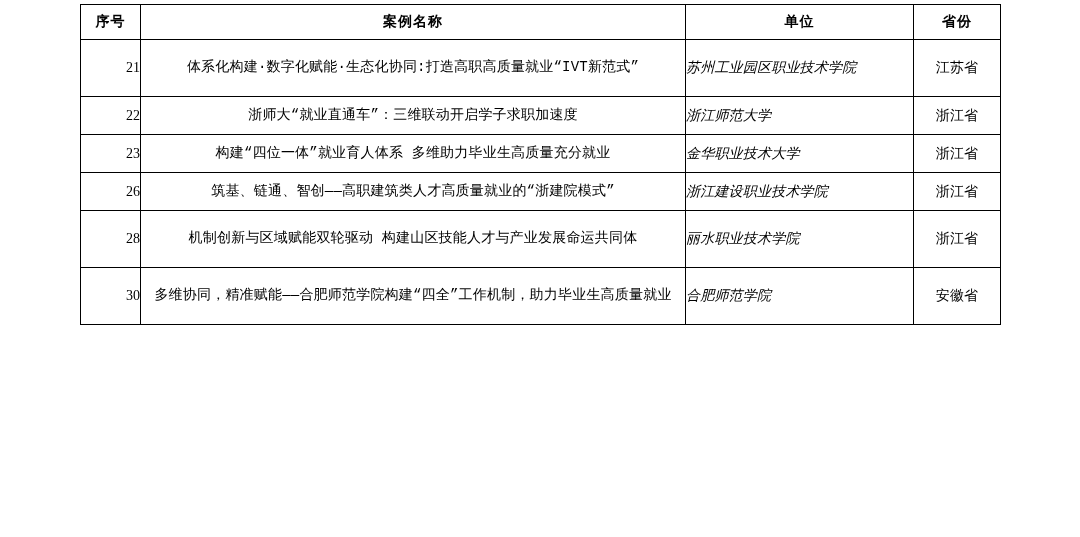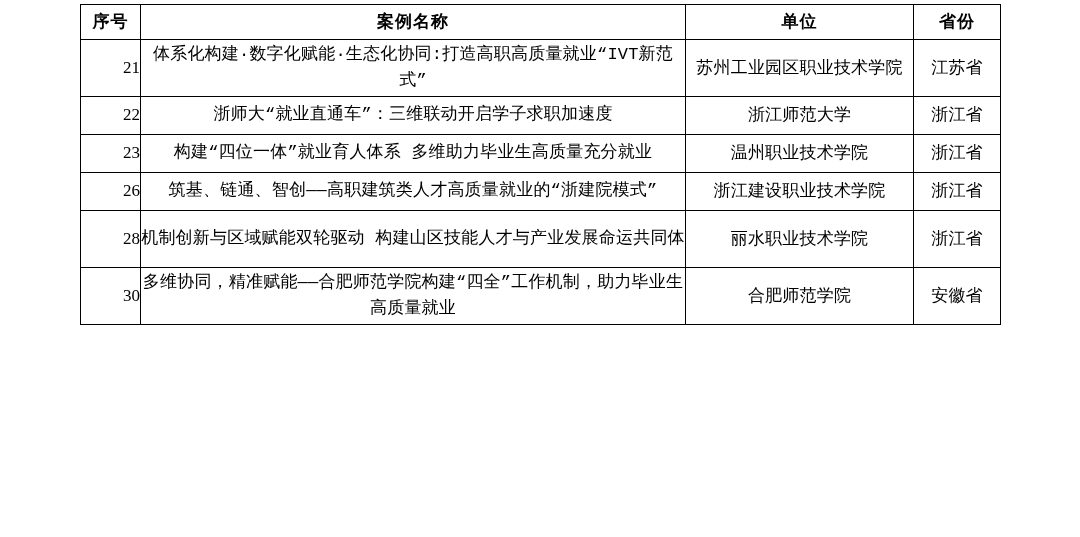--- a/index.html
+++ b/index.html
@@ -31,7 +31,7 @@
   table.case-table td {
     border: 1px solid #000000;
     padding: 0;
-    font-size: 17px;
+    font-size: 14px;
     line-height: 1.55;
     vertical-align: middle;
   }

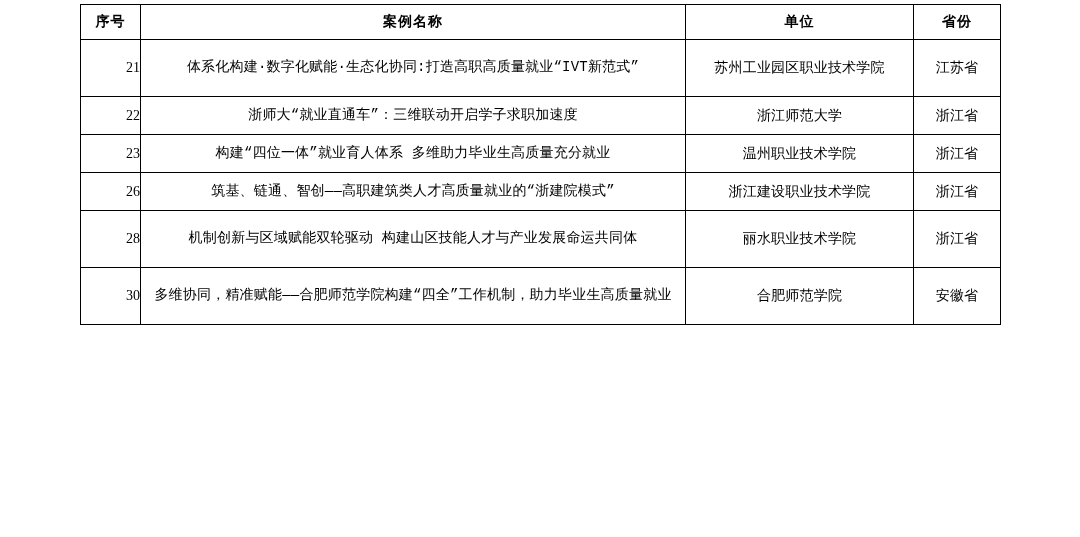--- a/index.html
+++ b/index.html
@@ -58,8 +58,9 @@
     font-family: Liberation Mono, monospace;
   }
   td.unit-cell {
-    text-align: center;
+    text-align: left;
     letter-spacing: 0.2px;
+    font-style: italic;
   }
   td.prov-cell {
     text-align: center;

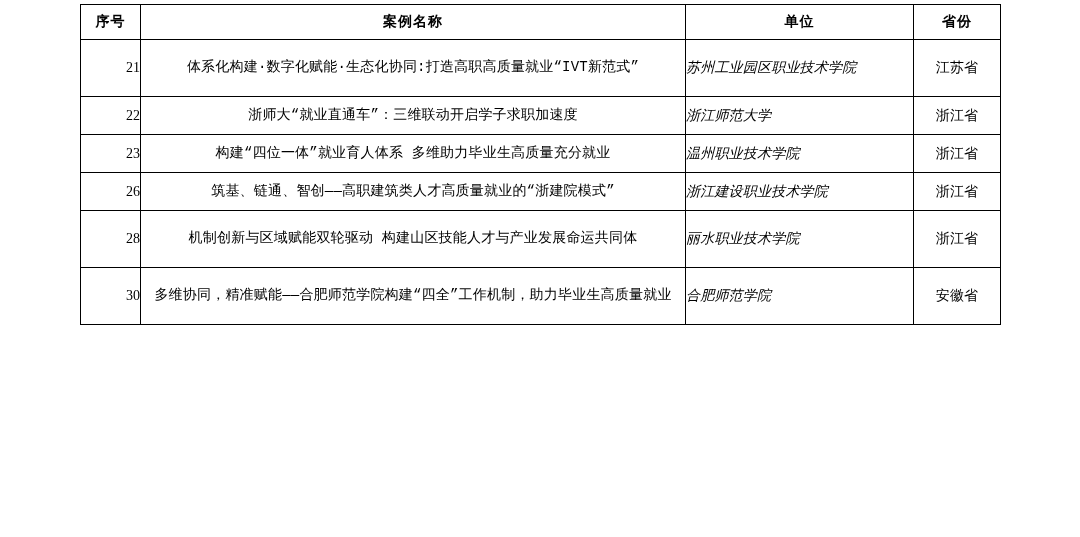--- a/index.html
+++ b/index.html
@@ -104,7 +104,7 @@
       <tr class="row-1line">
         <td class="index-cell">23</td>
         <td class="name-cell">构建“四位一体”就业育人体系 多维助力毕业生高质量充分就业</td>
-        <td class="unit-cell">温州职业技术学院</td>
+        <td class="unit-cell">金华职业技术大学</td>
         <td class="prov-cell">浙江省</td>
       </tr>
       <tr class="row-1line">

